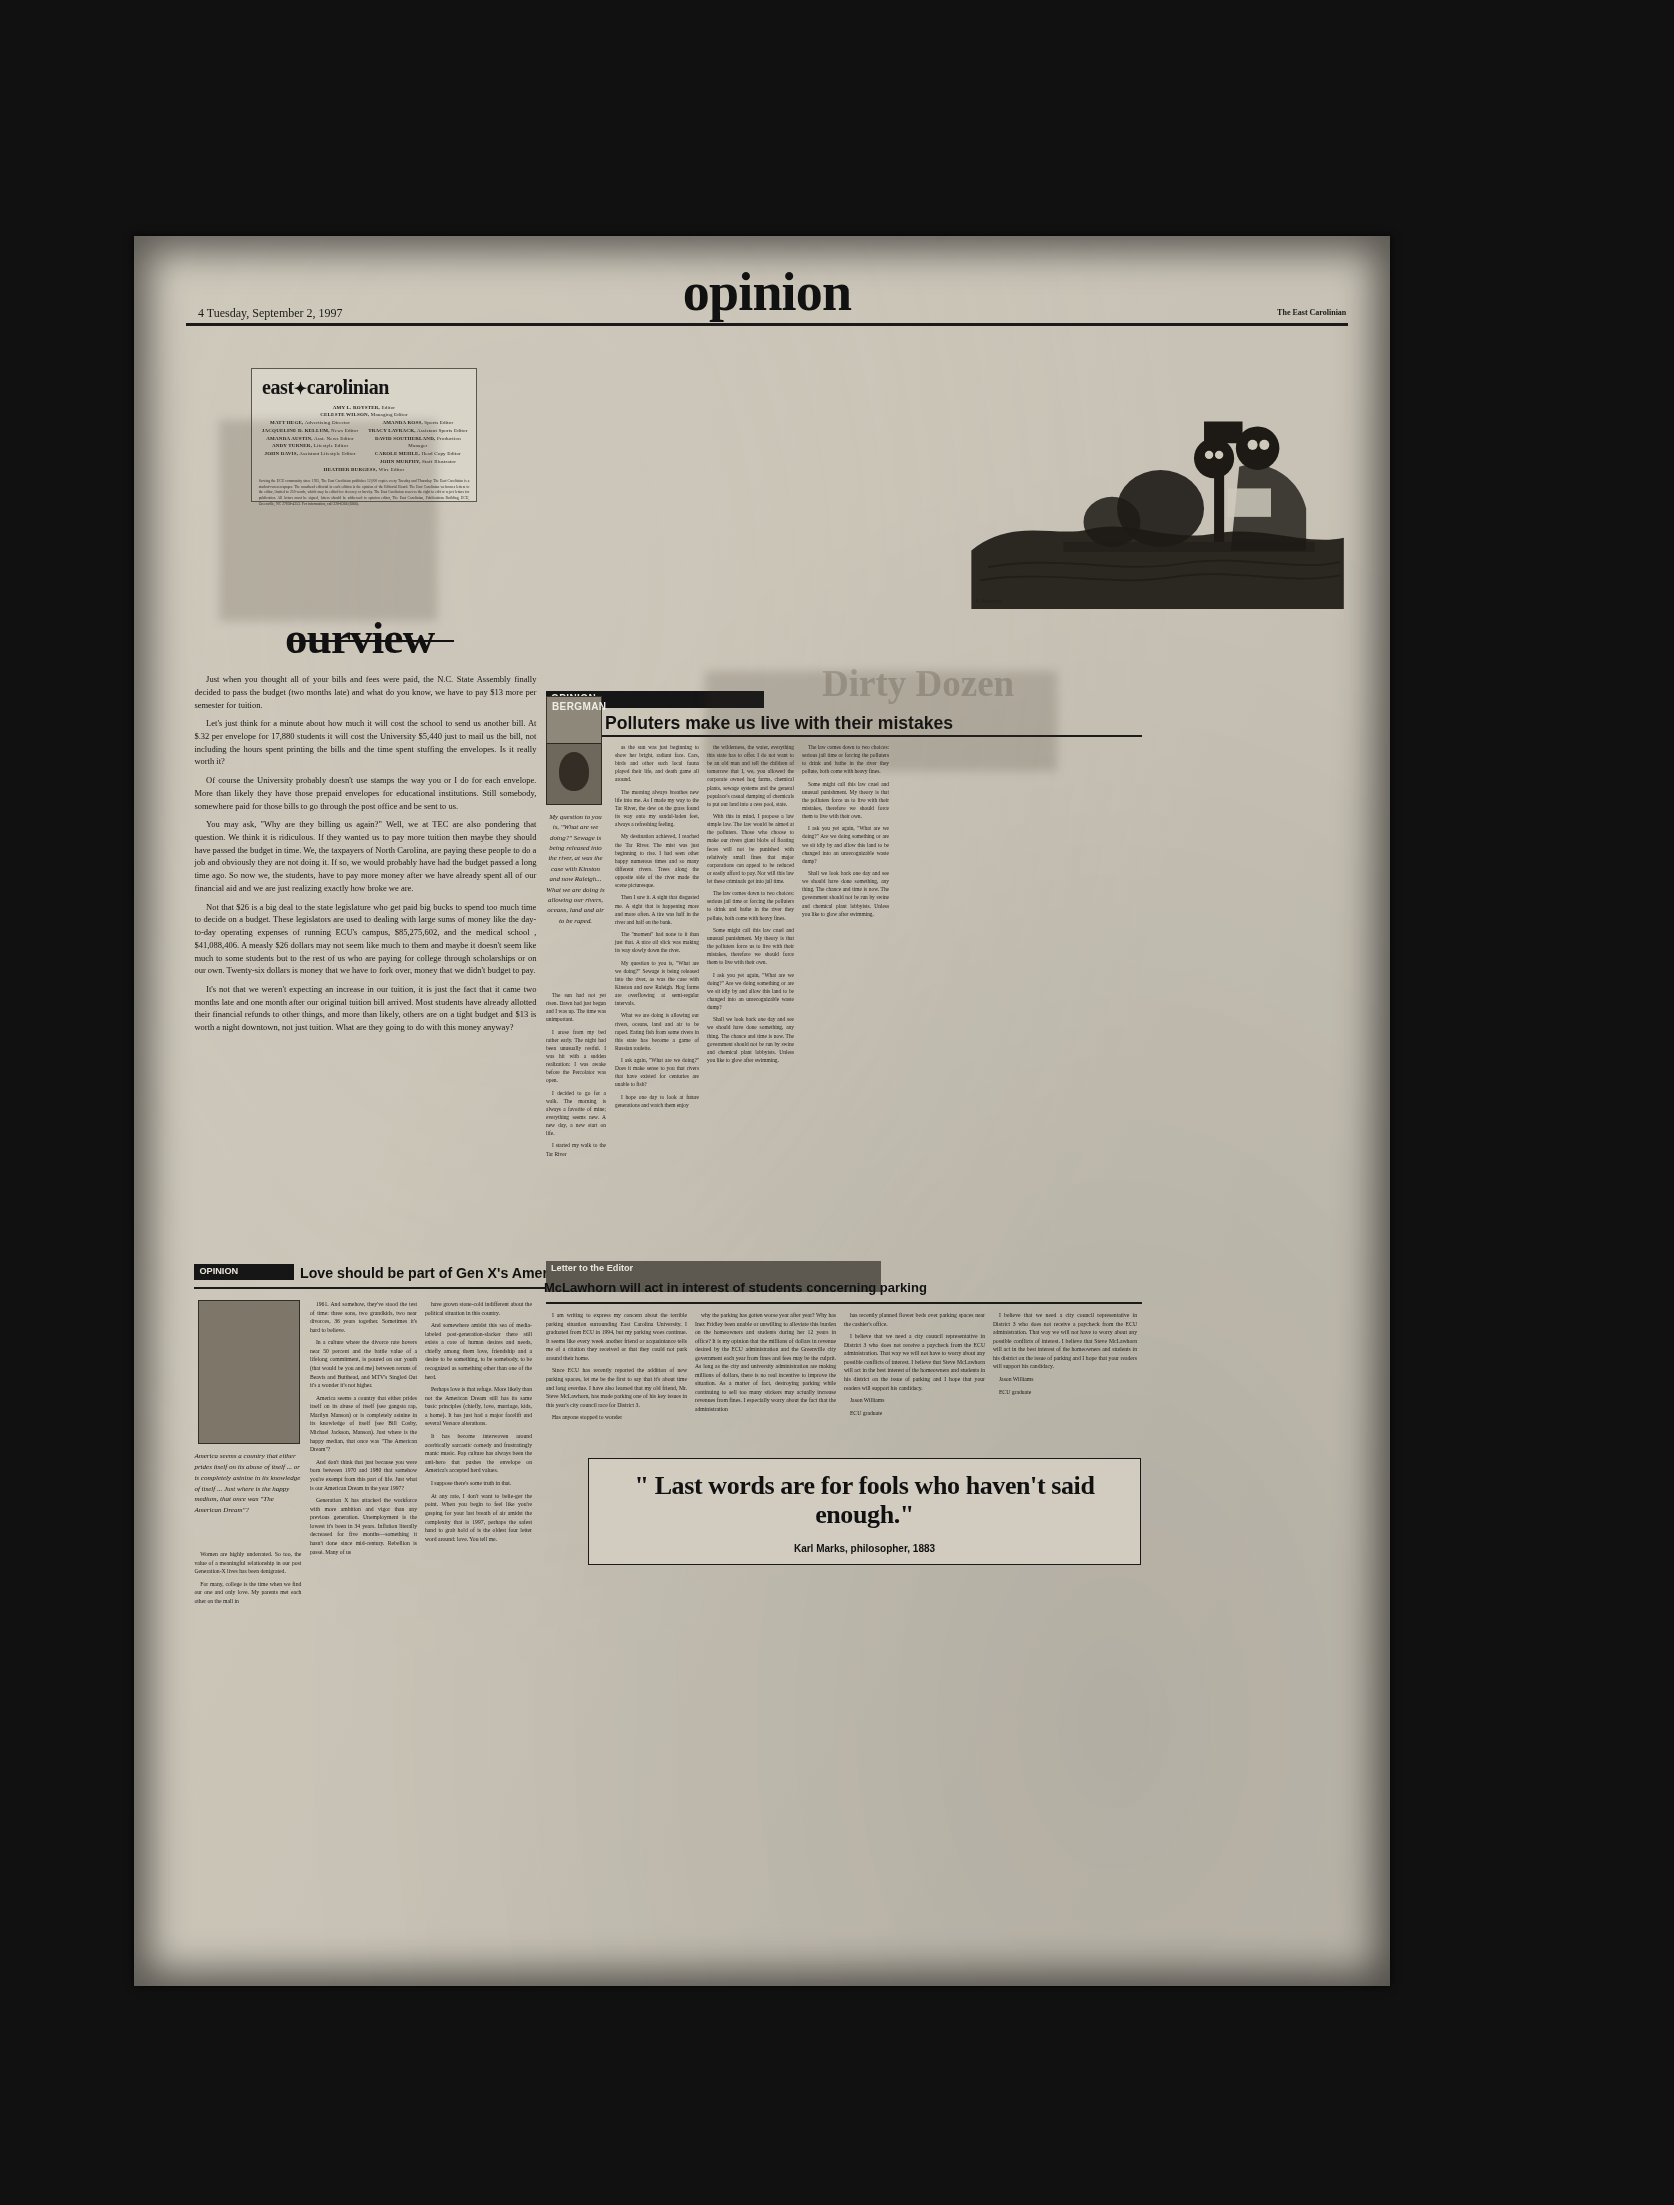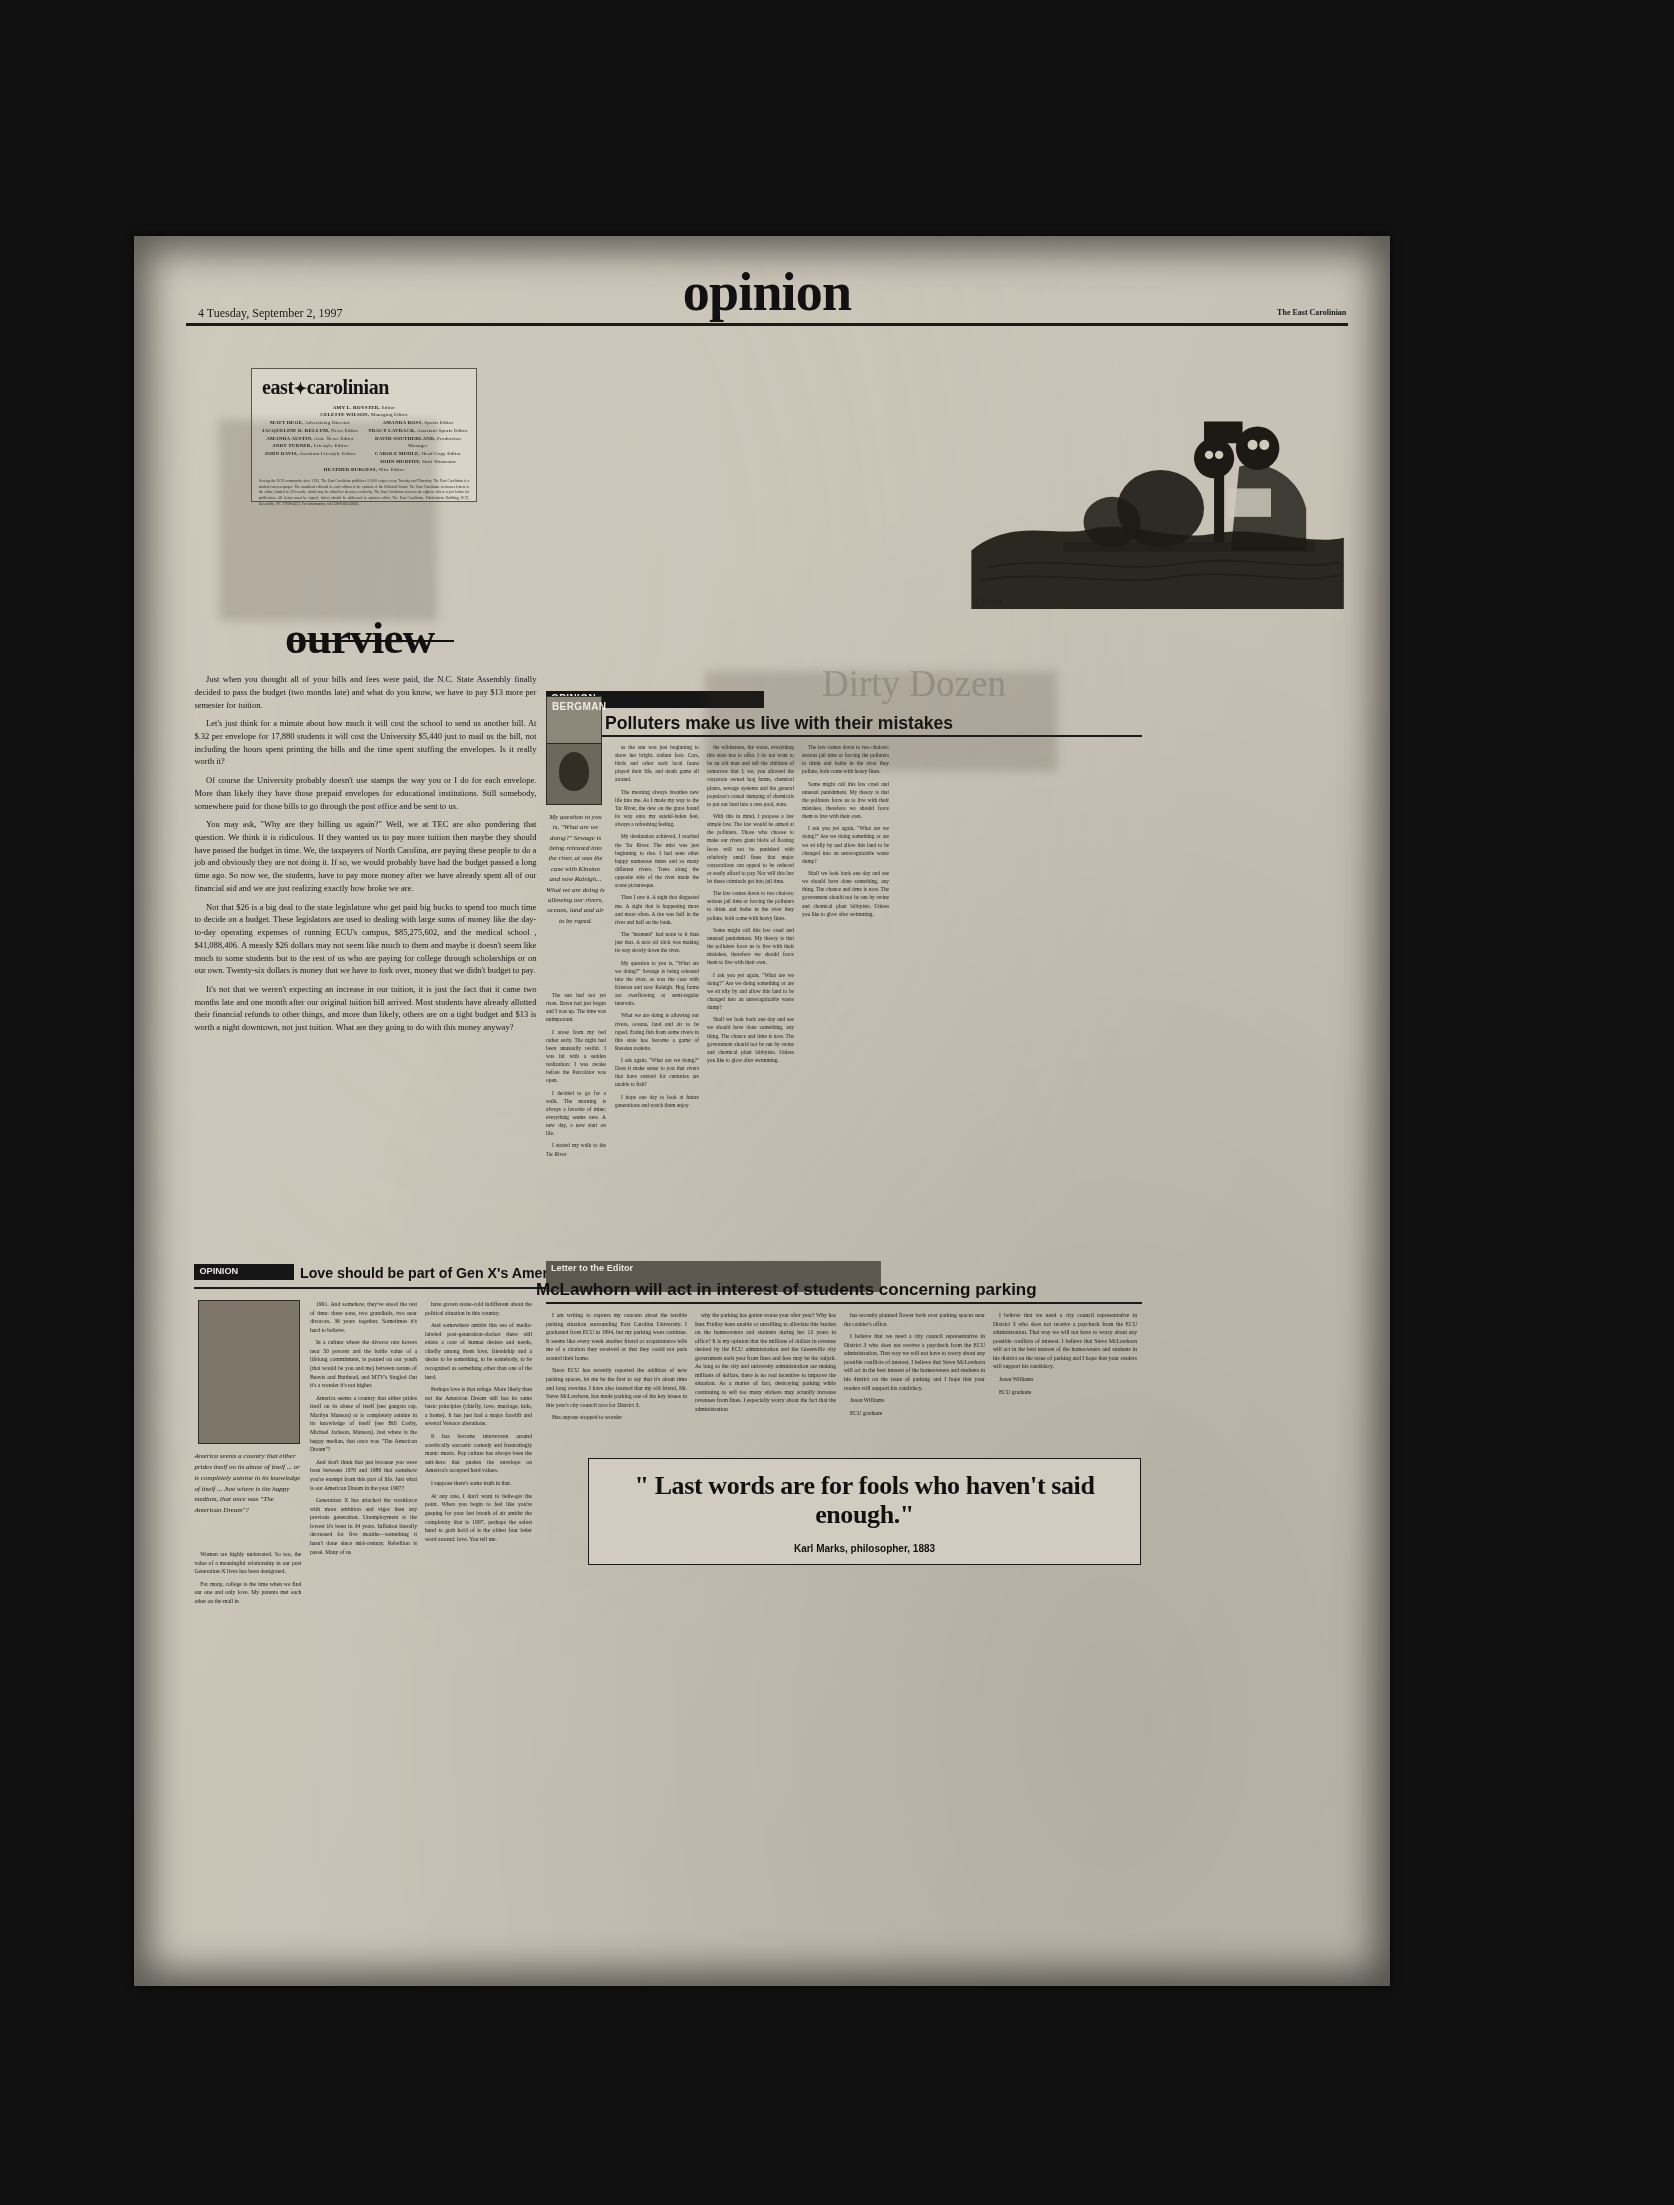--- a/index.html
+++ b/index.html
@@ -106,7 +106,7 @@
 
   
   .smudge{position:absolute;background:rgba(60,52,40,.18);filter:blur(5px);pointer-events:none;}
-  .ghost{position:absolute;color:rgba(70,62,48,.25);font-weight:normal;pointer-events:none;}
+  .ghost{position:absolute;color:rgba(70,62,48,.25);font-weight:bold;pointer-events:none;}
 </style>
 </head>
 <body>

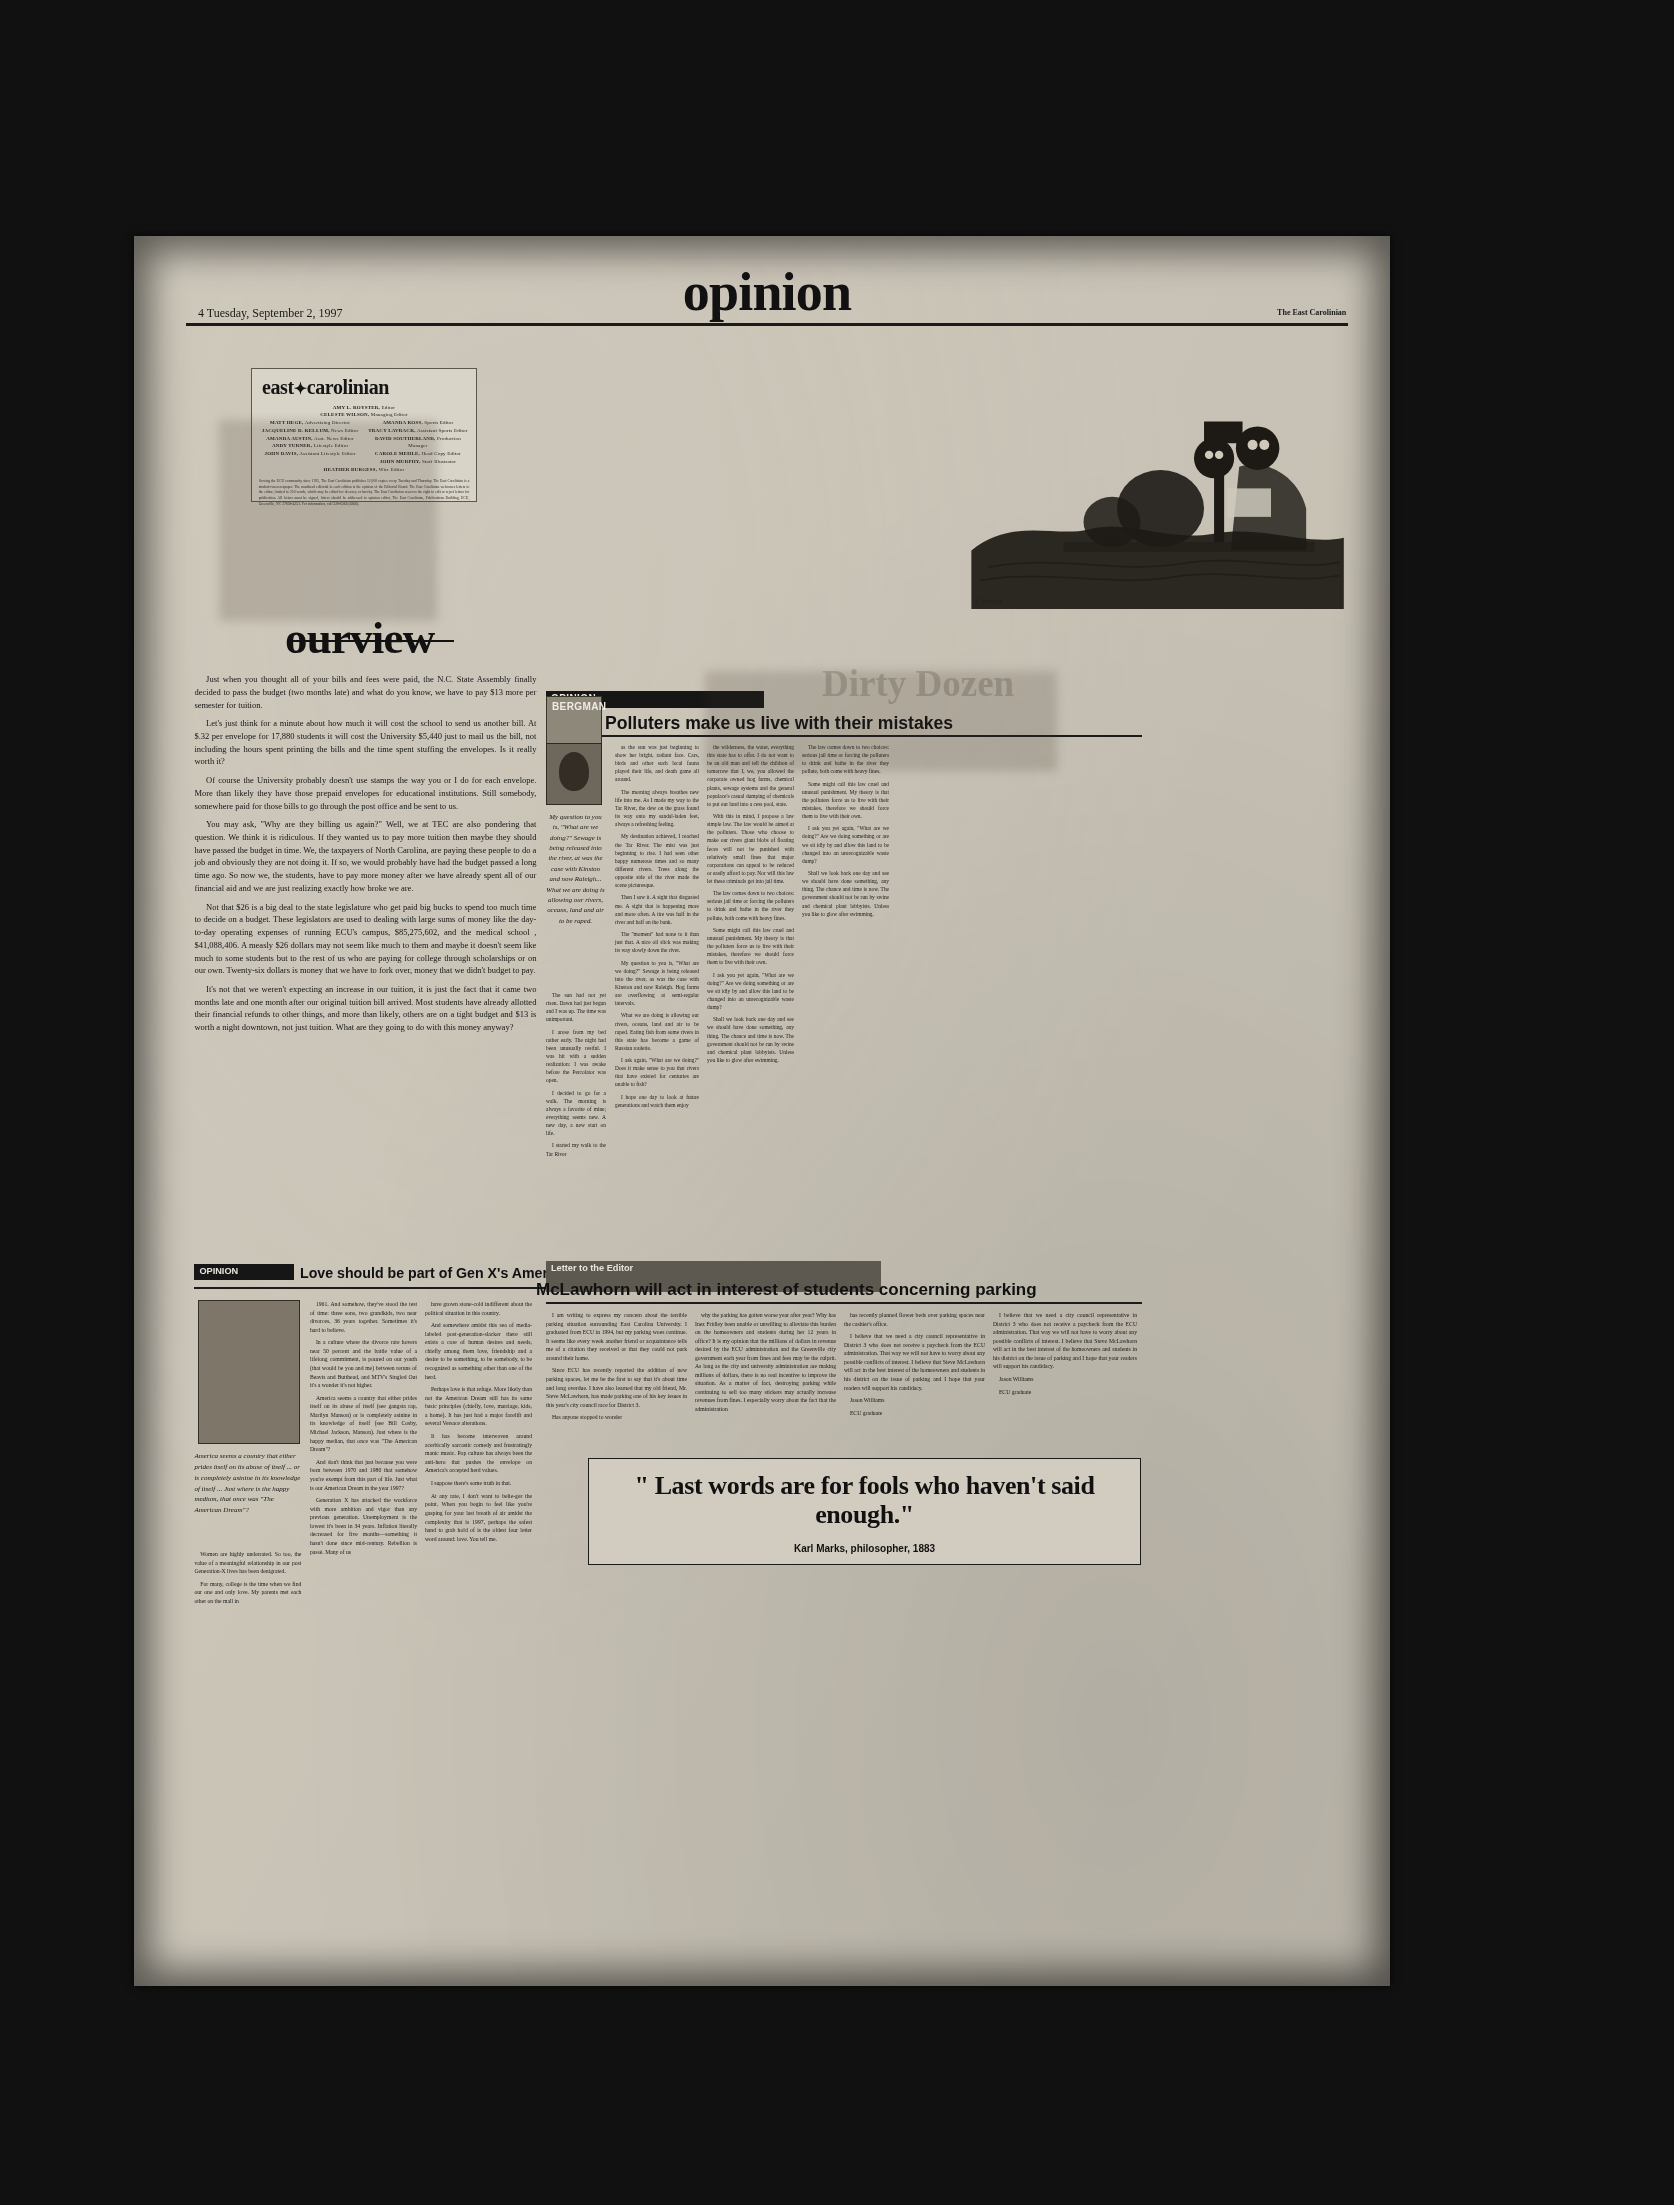--- a/index.html
+++ b/index.html
@@ -90,7 +90,7 @@
 
   .ltr-flag{position:absolute;left:360px;top:992px;width:335px;height:31px;background:#5e5950;}
   .ltr-flag span{color:#e8e4da;font-family:"Liberation Sans",sans-serif;font-weight:bold;font-size:9.2px;padding:1.7px 0 0 5px;display:block;}
-  .ltr-head{position:absolute;left:350px;top:1011px;width:596px;font-family:"Liberation Sans",sans-serif;font-weight:bold;font-size:17px;color:#111;}
+  .ltr-head{position:absolute;left:358px;top:1011px;width:596px;font-family:"Liberation Sans",sans-serif;font-weight:bold;font-size:13px;color:#111;}
   .ltr-rule{position:absolute;left:360px;top:1033px;width:596px;height:1.7px;background:#1b1b1b;}
   .ltr-c1{position:absolute;left:360px;top:1042px;width:141px;}
   .ltr-c2{position:absolute;left:509px;top:1042px;width:141px;}

